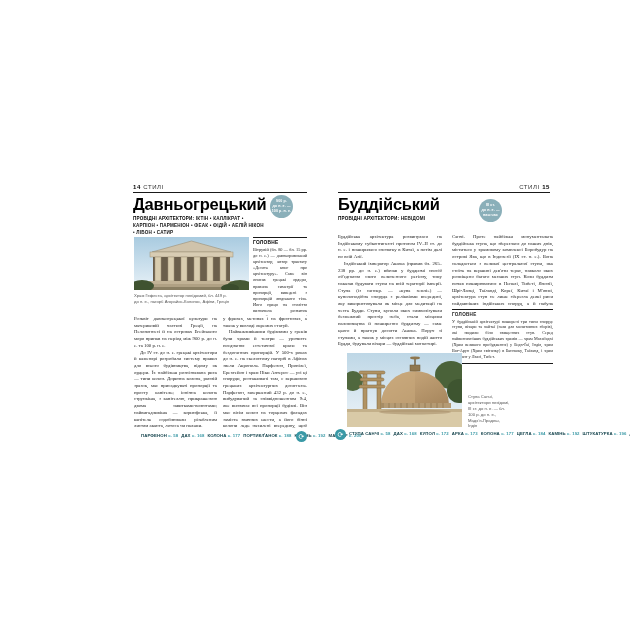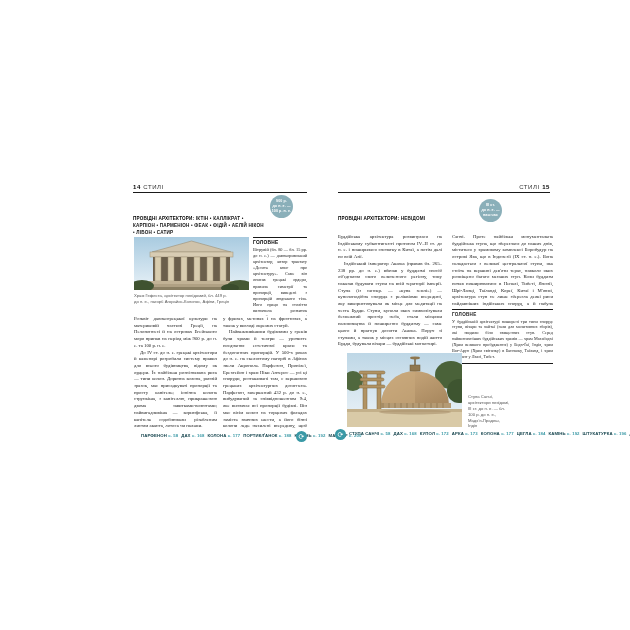--- a/index.html
+++ b/index.html
@@ -54,6 +54,7 @@
   </div>
   <div class="rule" style="left:3px;top:10px;width:174px;"></div>
 
+  <div class="title abs" style="left:3px;top:13px;">Давньогрецький</div>
 
   <div class="architects abs" style="left:3px;top:33px;width:134px;">
     <span class="lbl">ПРОВІДНІ АРХІТЕКТОРИ:</span>

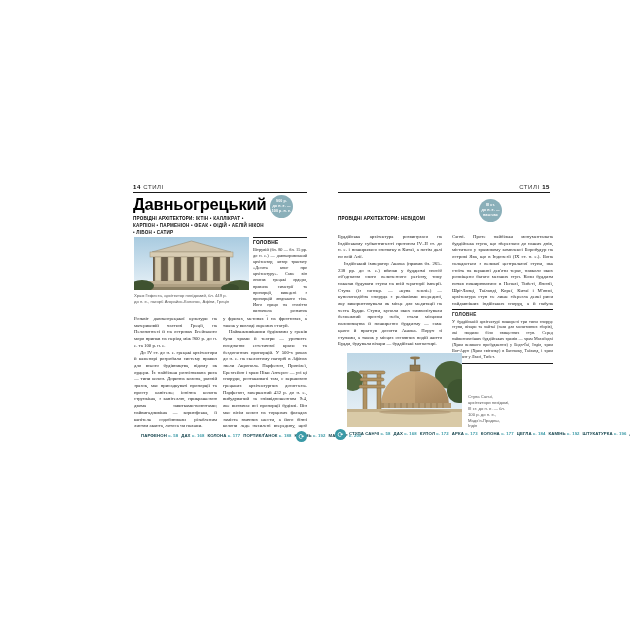--- a/index.html
+++ b/index.html
@@ -127,6 +127,7 @@
   </div>
   <div class="rule" style="left:3px;top:10px;width:212px;"></div>
 
+  <div class="title abs" style="left:3px;top:13px;">Буддійський</div>
 
   <div class="architects abs" style="left:3px;top:33px;width:130px;">
     <span class="lbl">ПРОВІДНІ АРХІТЕКТОРИ:</span>

